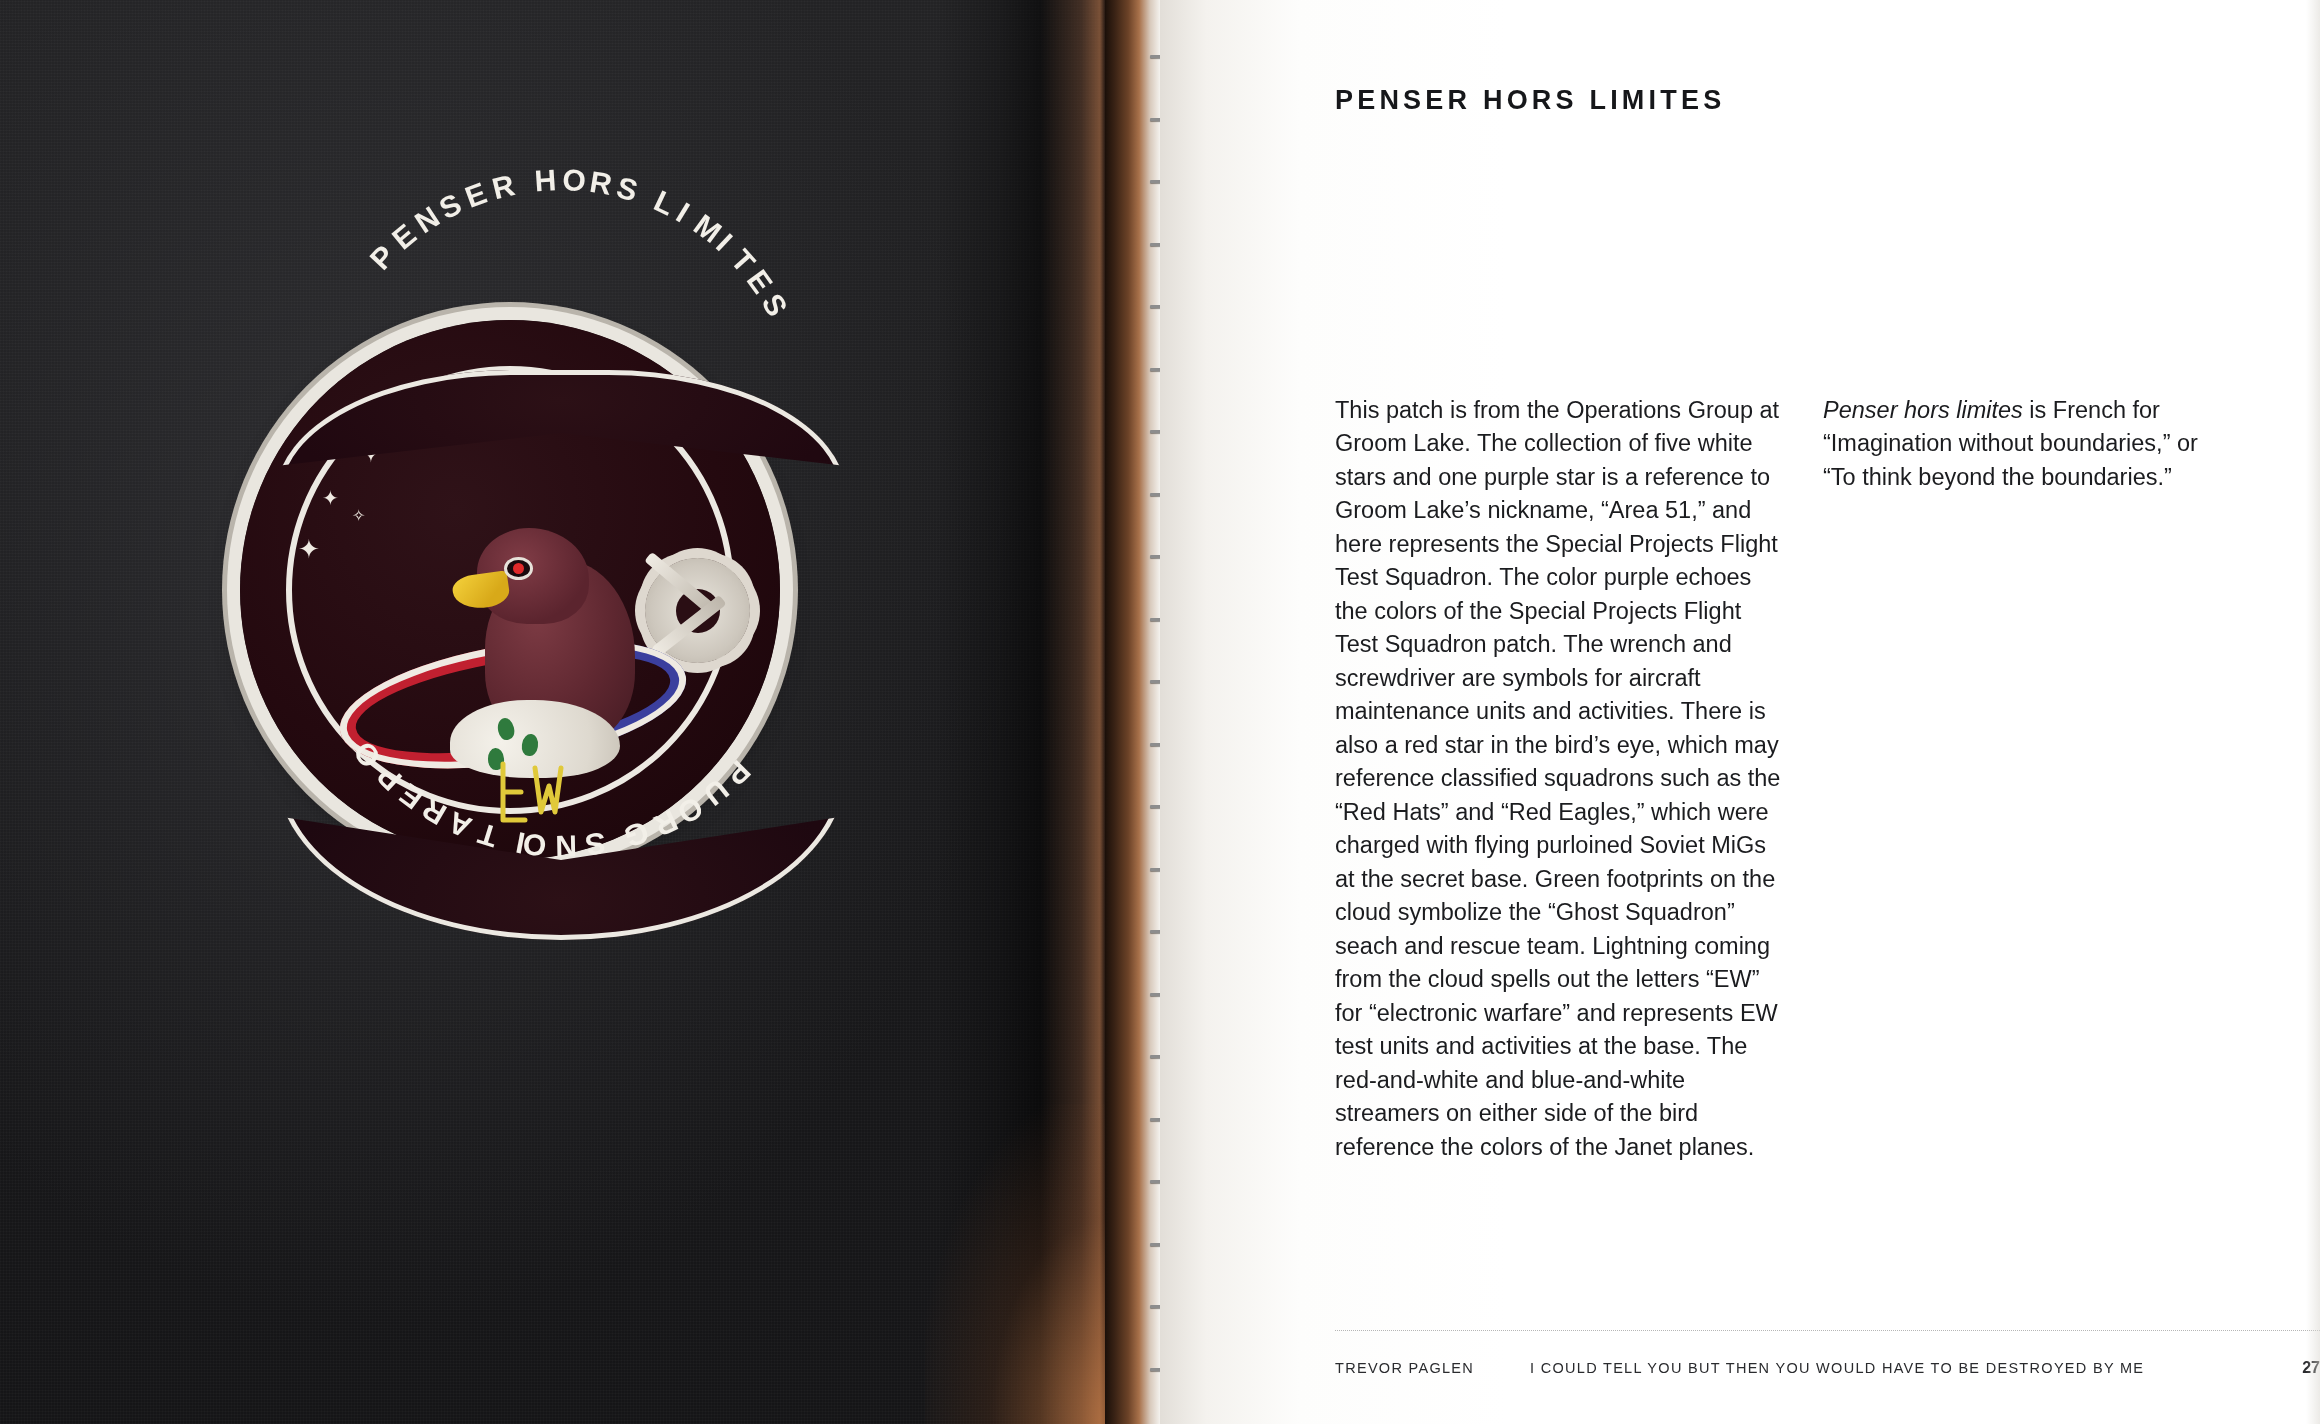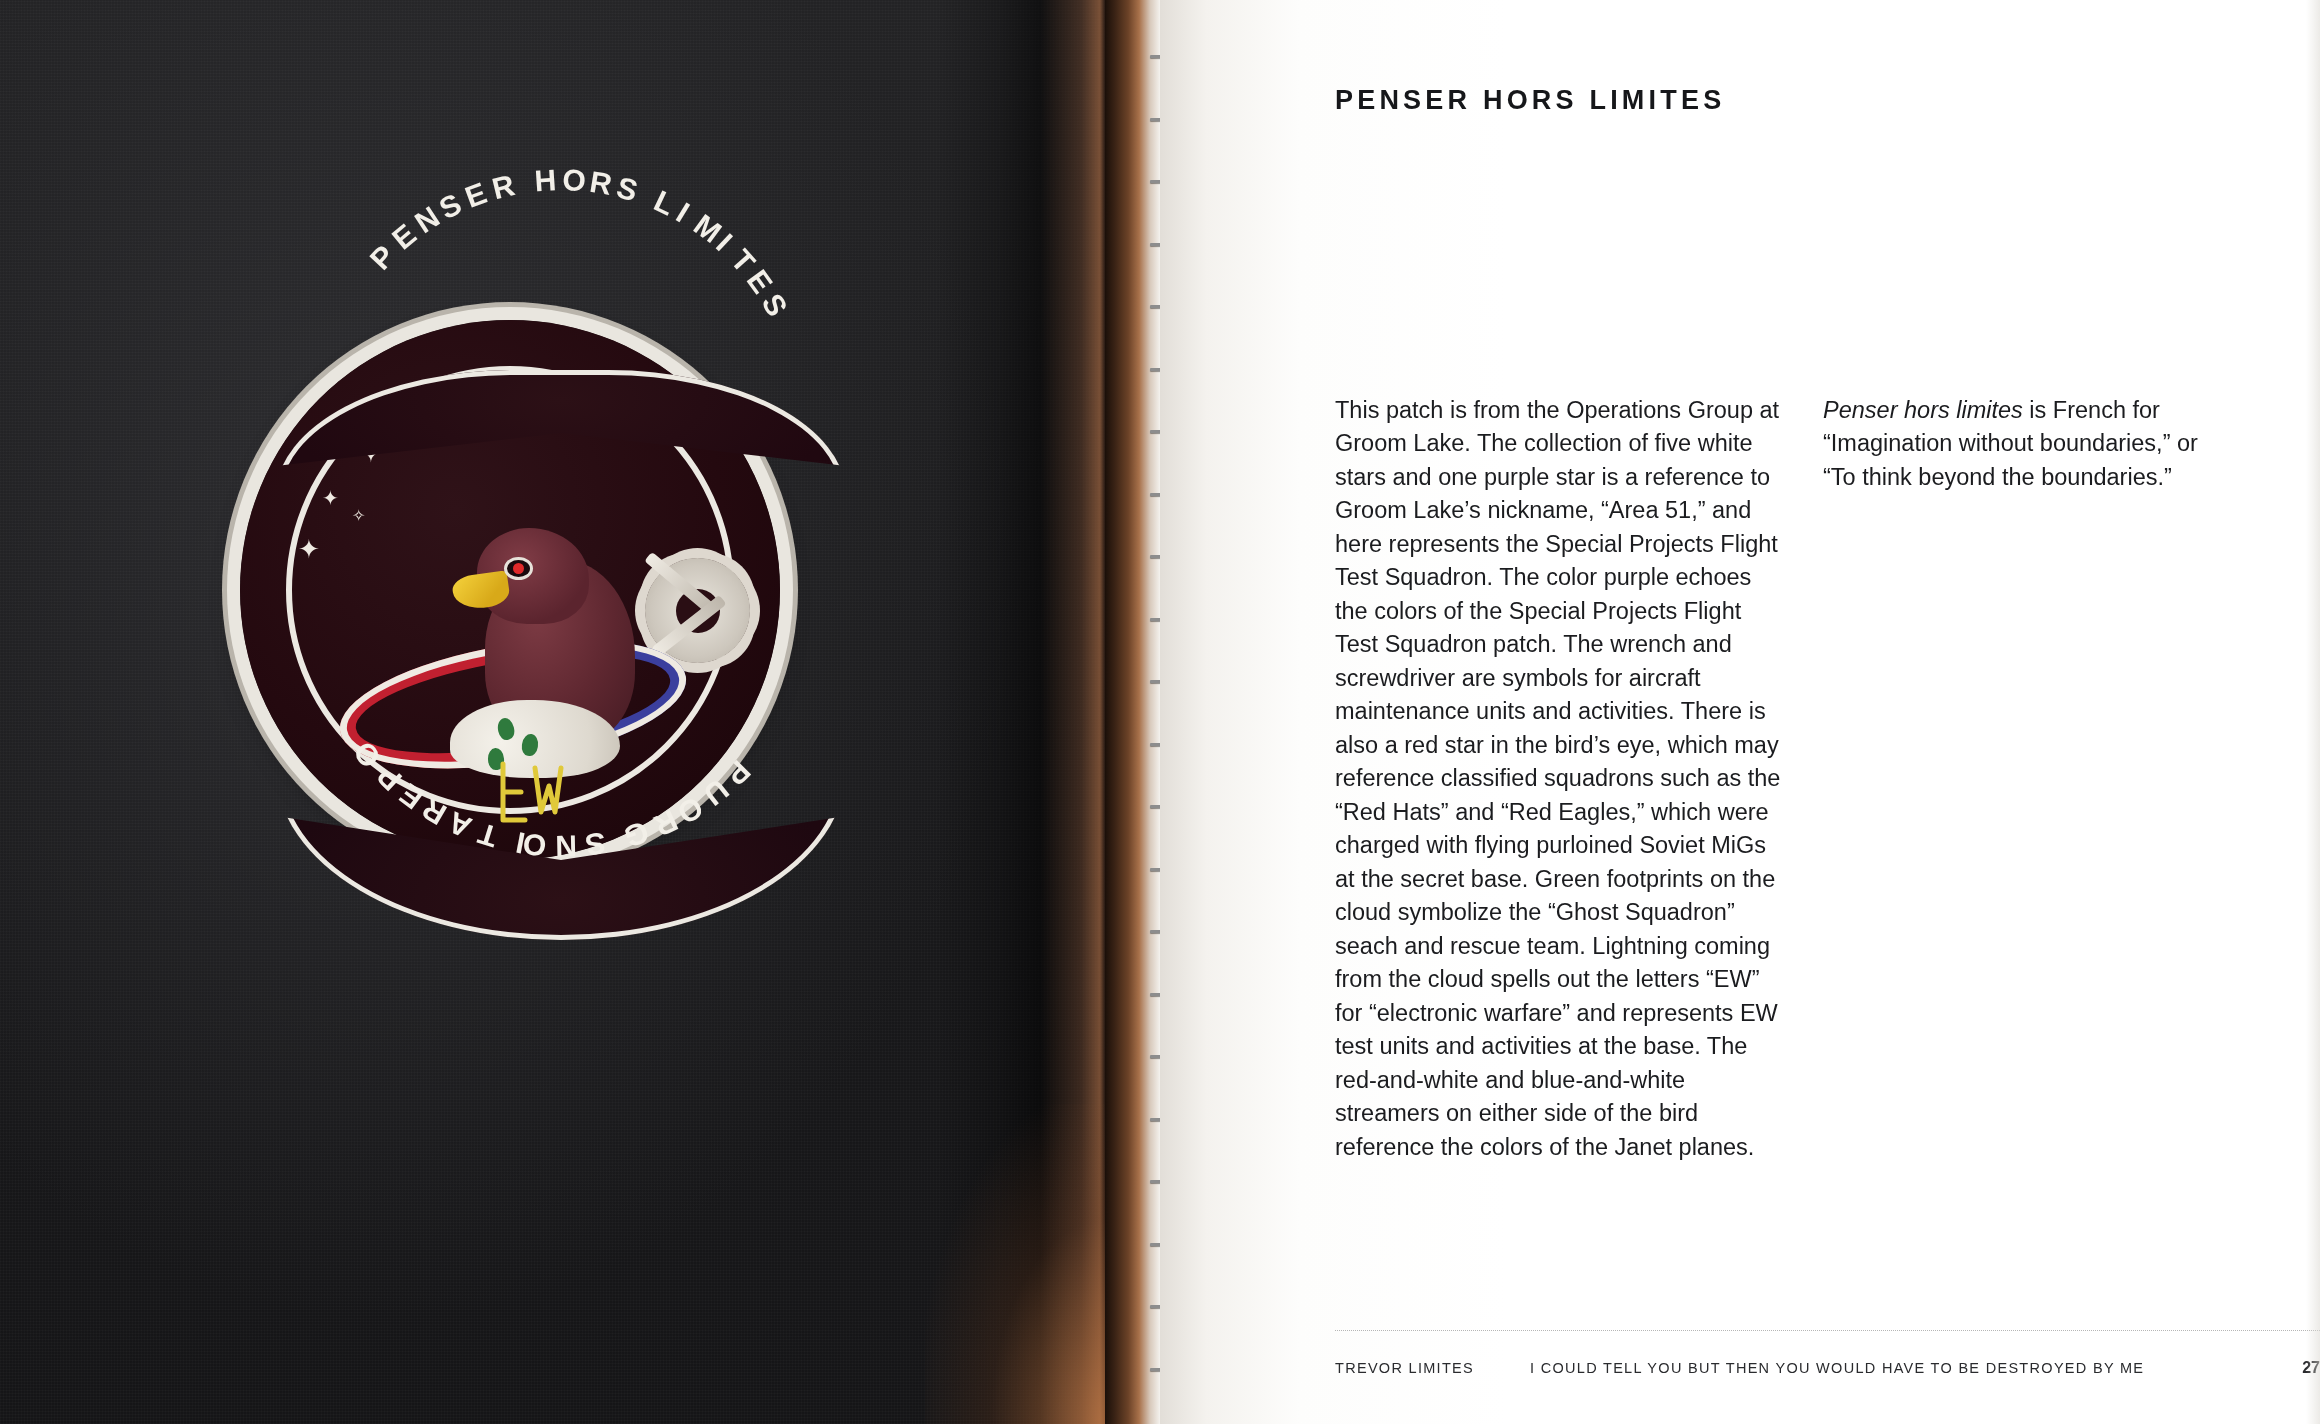--- a/index.html
+++ b/index.html
@@ -556,7 +556,7 @@
 
     <div class="footer-rule"></div>
     <div class="footer">
-      <span class="author">TREVOR LIMITES</span>
+      <span class="author">TREVOR PAGLEN</span>
       <span class="booktitle">I COULD TELL YOU BUT THEN YOU WOULD HAVE TO BE DESTROYED BY ME</span>
       <span class="pagenum">27</span>
     </div>

